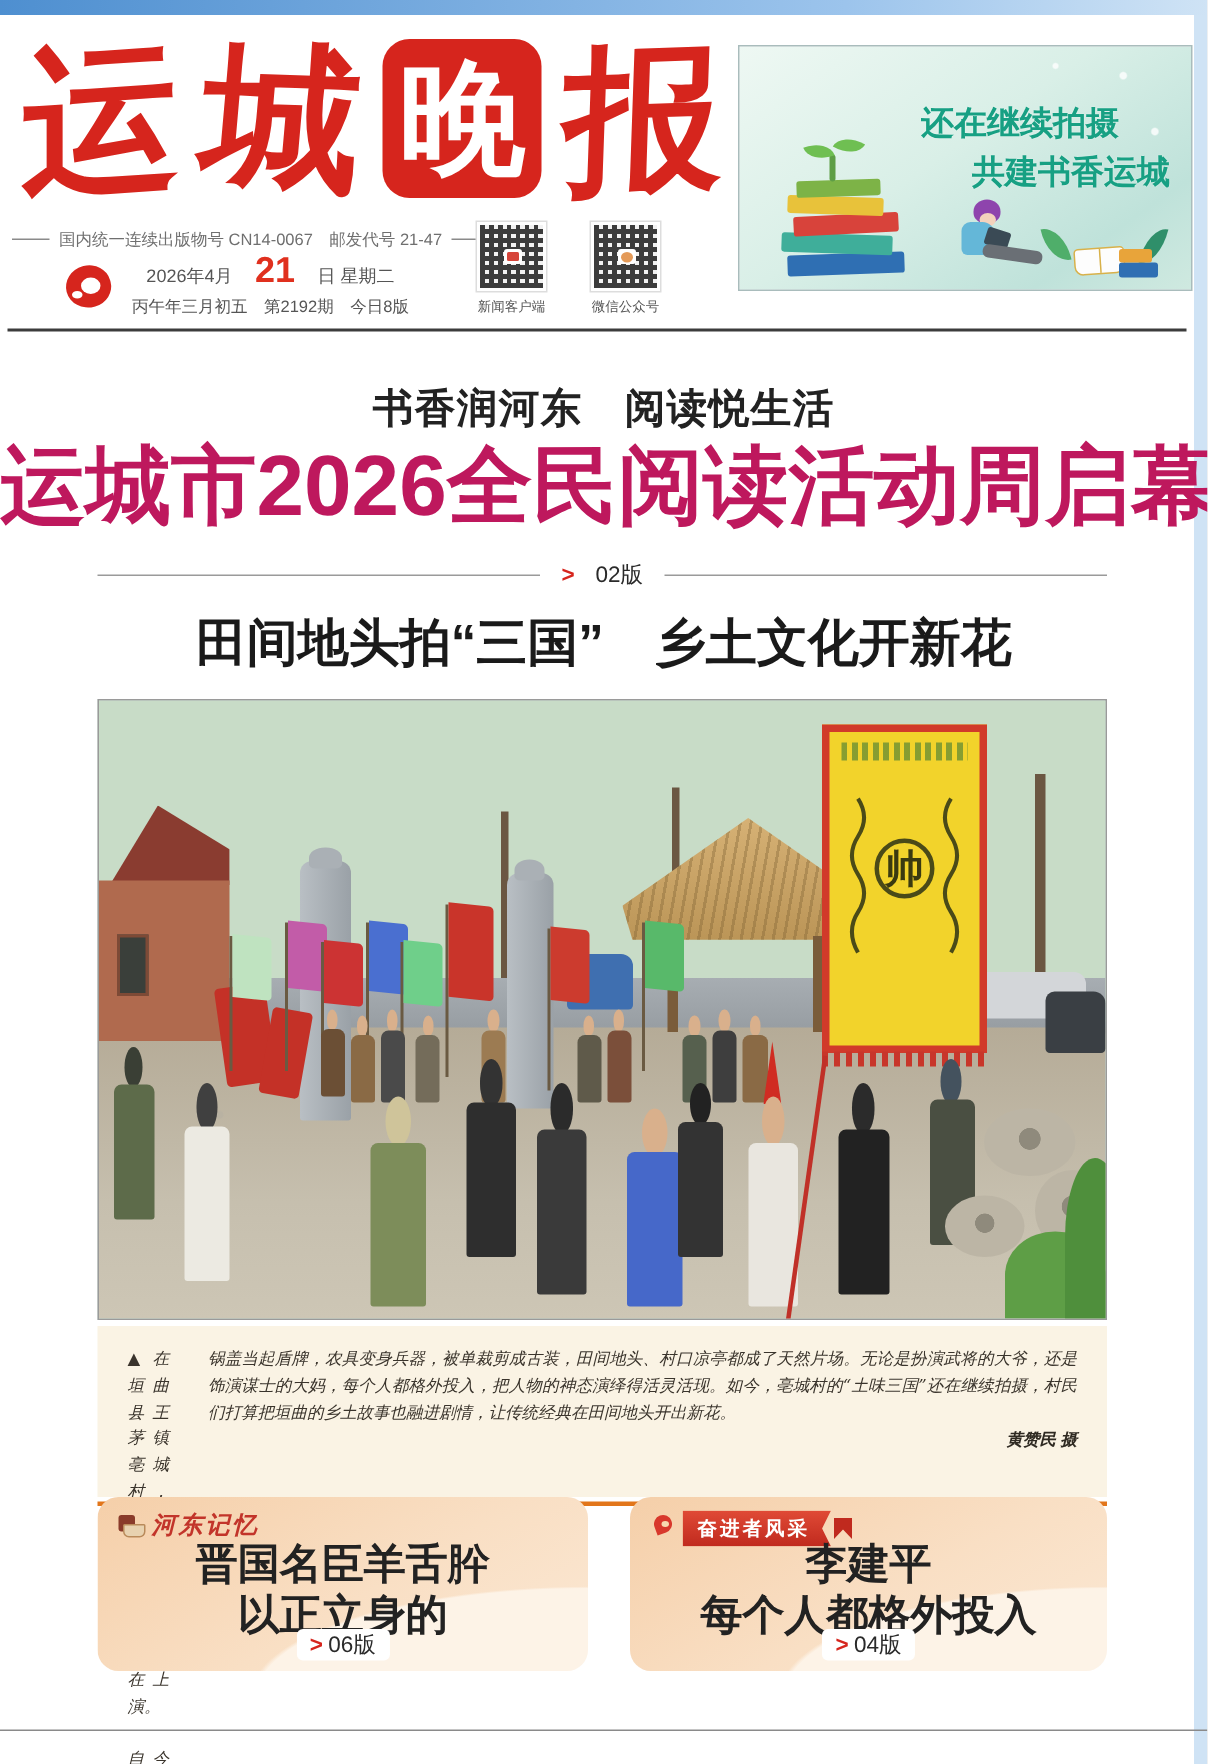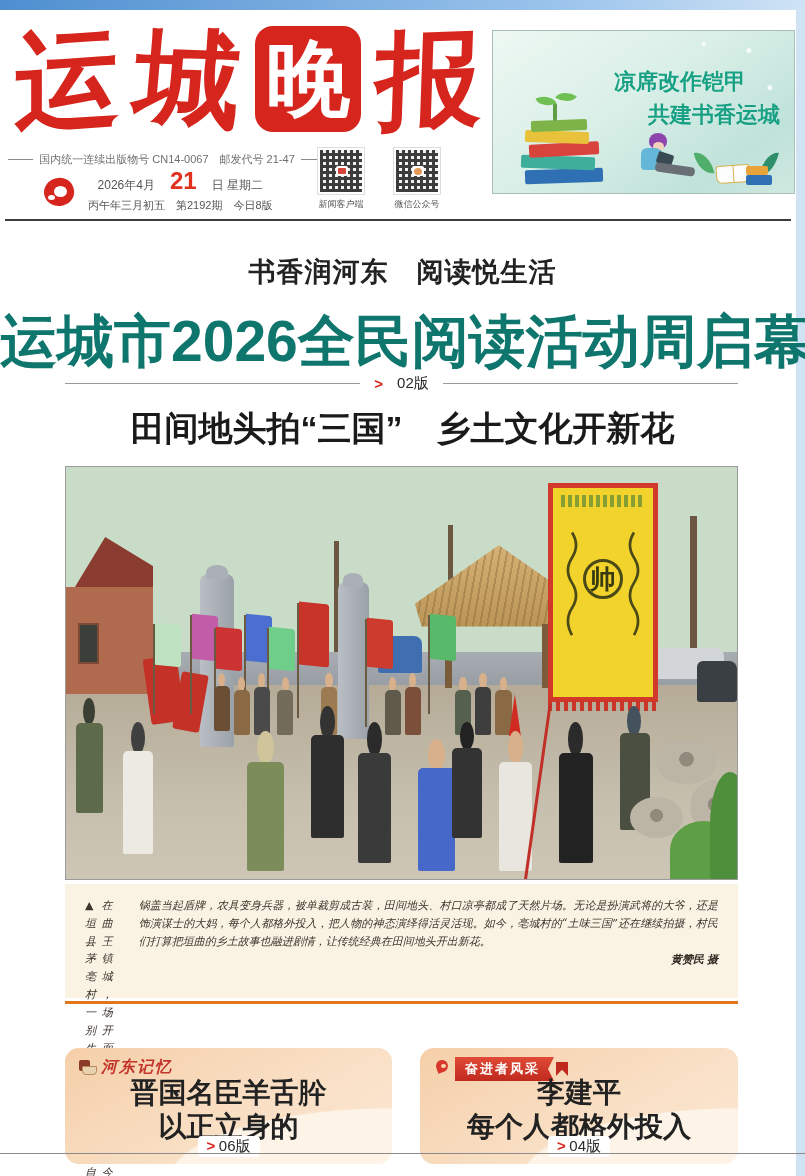--- a/index.html
+++ b/index.html
@@ -267,7 +267,7 @@
         <div class="mb2"></div>
     </div>
     <div class="promo-text">
-      <div>凉席改作铠甲</div>
+      <div>还在继续拍摄</div>
       <div class="l2">共建书香运城</div>
     </div>
   </div>

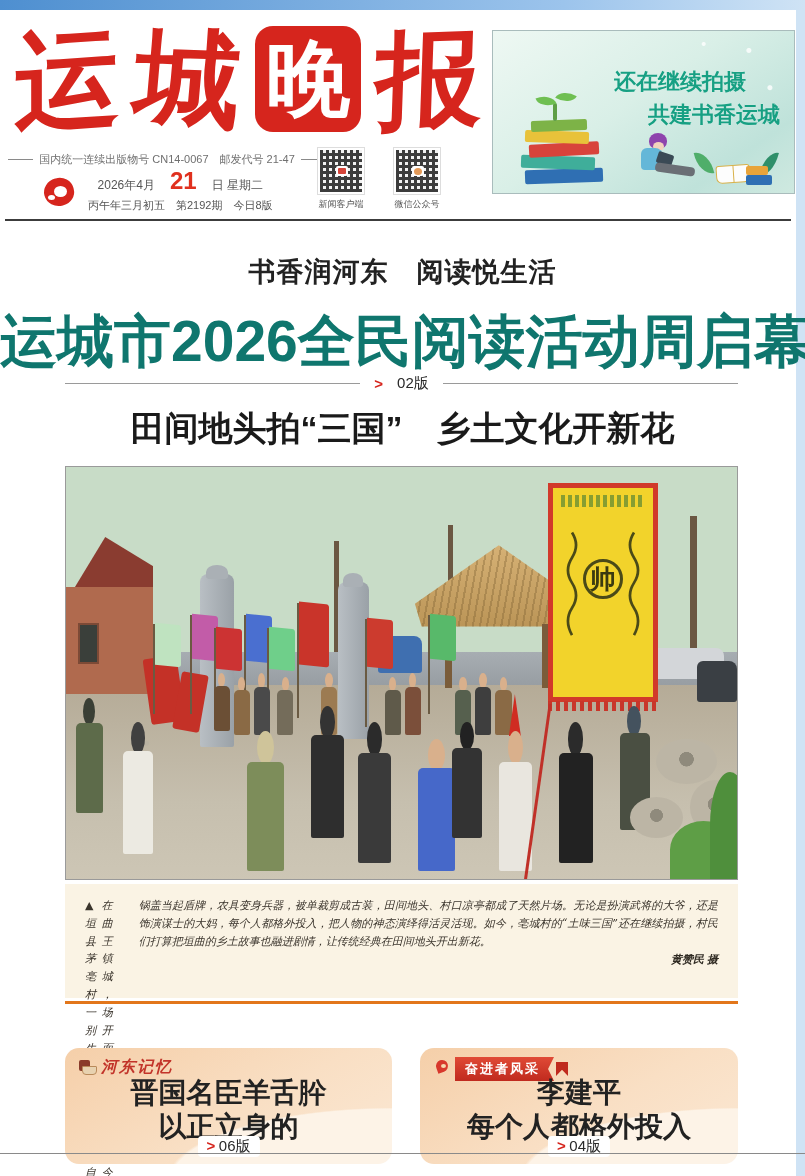--- a/index.html
+++ b/index.html
@@ -90,8 +90,8 @@
   
   .kicker { position:absolute; left:0; top:254px; width:805px; text-align:center;
     font-size:27px; font-weight:bold; color:#222; letter-spacing:1px; }
-  .headline { position:absolute; left:0; top:304px; width:805px; text-align:center;
-    font-size:57px; font-weight:900; color:#0f766e; letter-spacing:0; white-space:nowrap; }
+  .headline { position:absolute; left:0; top:286px; width:805px; text-align:center;
+    font-size:57px; font-weight:900; color:#be185d; letter-spacing:0; white-space:nowrap; }
   .pageref-row { position:absolute; left:65px; top:374px; width:673px; display:flex; align-items:center; gap:14px; }
   .pageref-row .hline { flex:1; height:1px; background:#9a9a9a; }
   .pr-arrow { color:#d6251d; font-weight:bold; font-size:15px; }

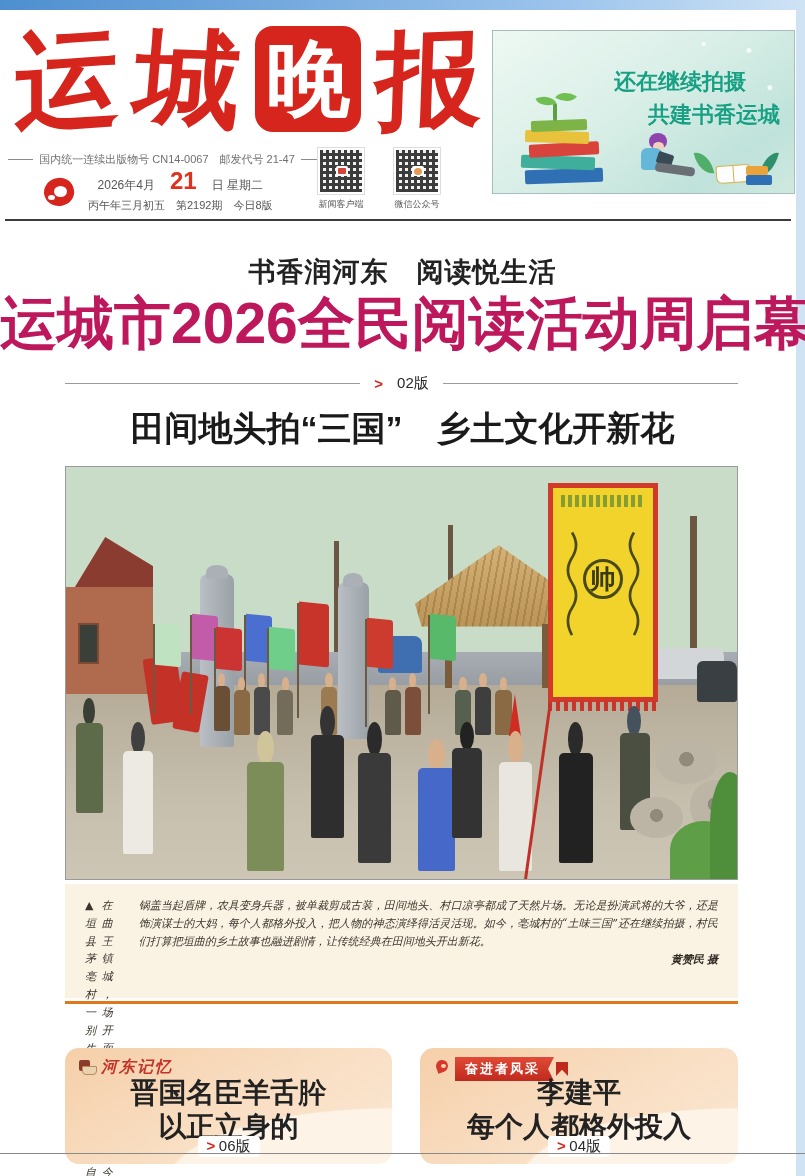--- a/index.html
+++ b/index.html
@@ -171,7 +171,7 @@
   .orange-rule { position:absolute; left:65px; top:1001px; width:673px; height:3px; background:#e2761b; }
 
   
-  .teaser { position:absolute; top:1048px; height:116px; border-radius:14px; overflow:hidden;
+  .teaser { position:absolute; top:998px; height:116px; border-radius:14px; overflow:hidden;
     background:
       radial-gradient(ellipse 130% 120% at 100% 115%, #fdf3e7 0 52%, transparent 53%),
       linear-gradient(150deg,#f5cfa9,#f9dfc4 55%,#fbe8d4); }

